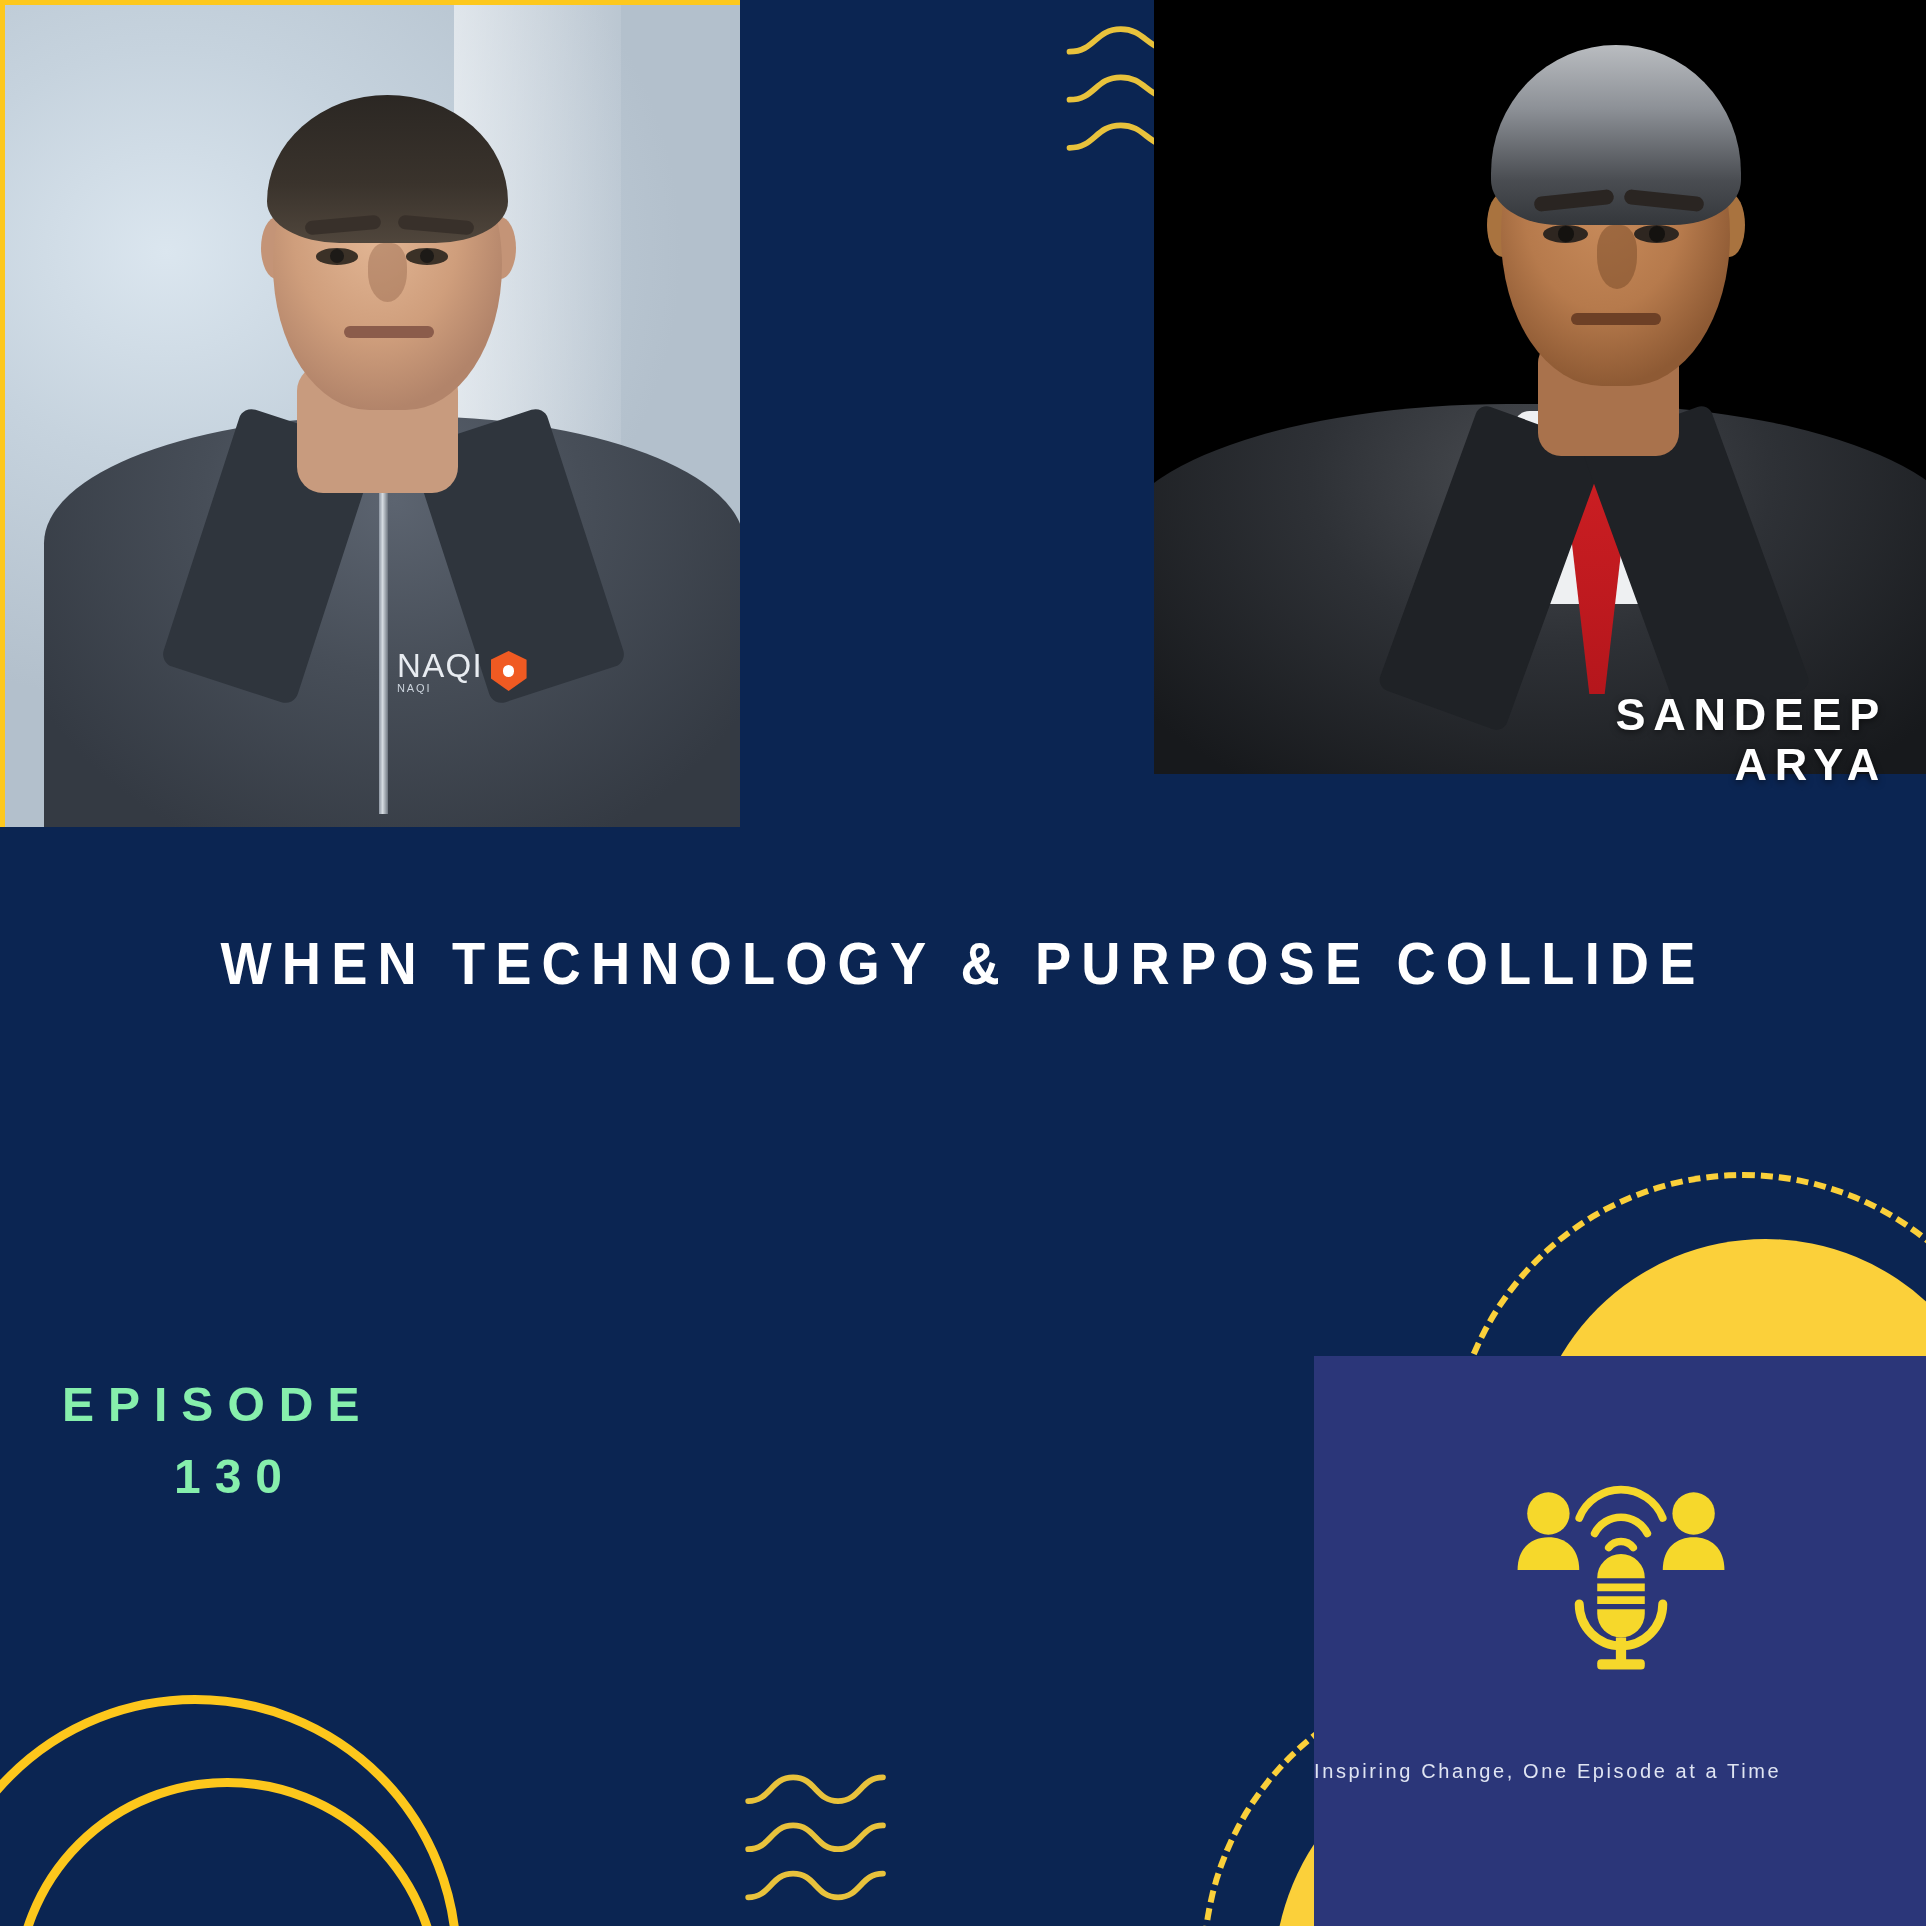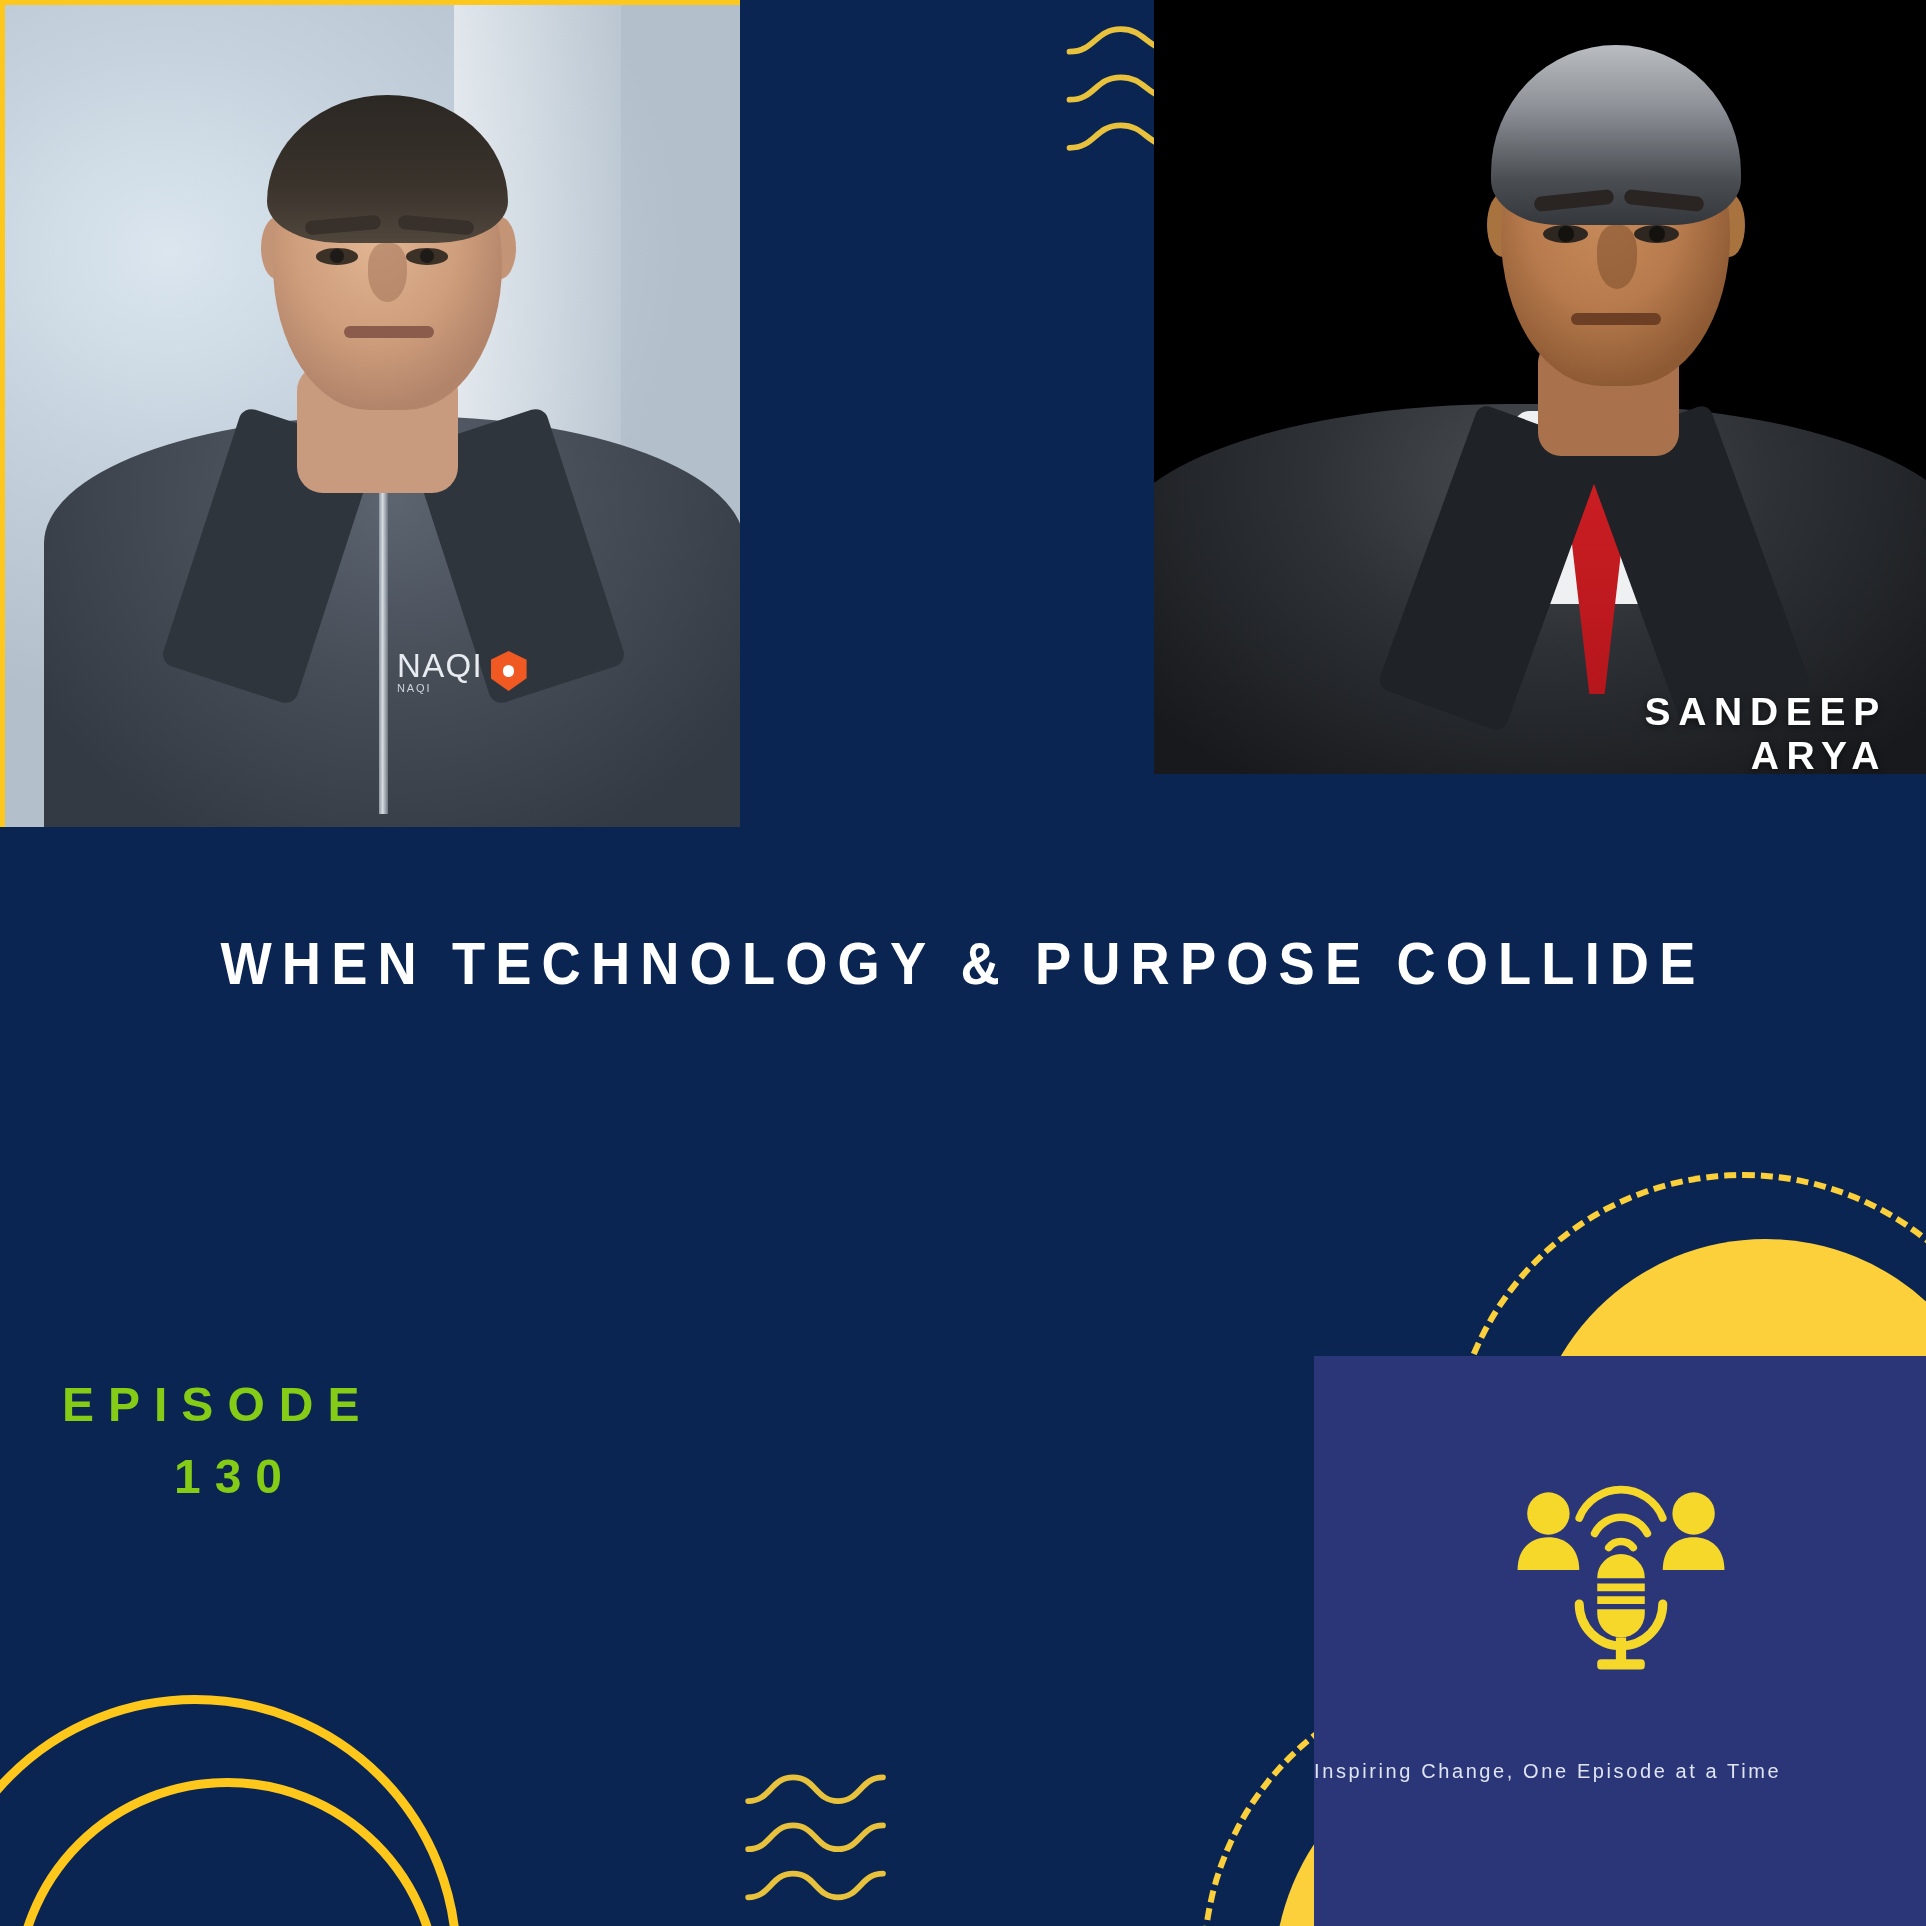--- a/index.html
+++ b/index.html
@@ -153,7 +153,7 @@
     text-shadow:0 1.9px 7.7px rgba(0,0,0,.55);
   }
   #name-left{left:138px;top:761px;font-size:42px;}
-  #name-right{left:1412px;top:690px;font-size:39px;text-align:right;width:475px;}
+  #name-right{left:1412px;top:690px;font-size:45px;text-align:right;width:475px;}
 
   
   #episode-title{

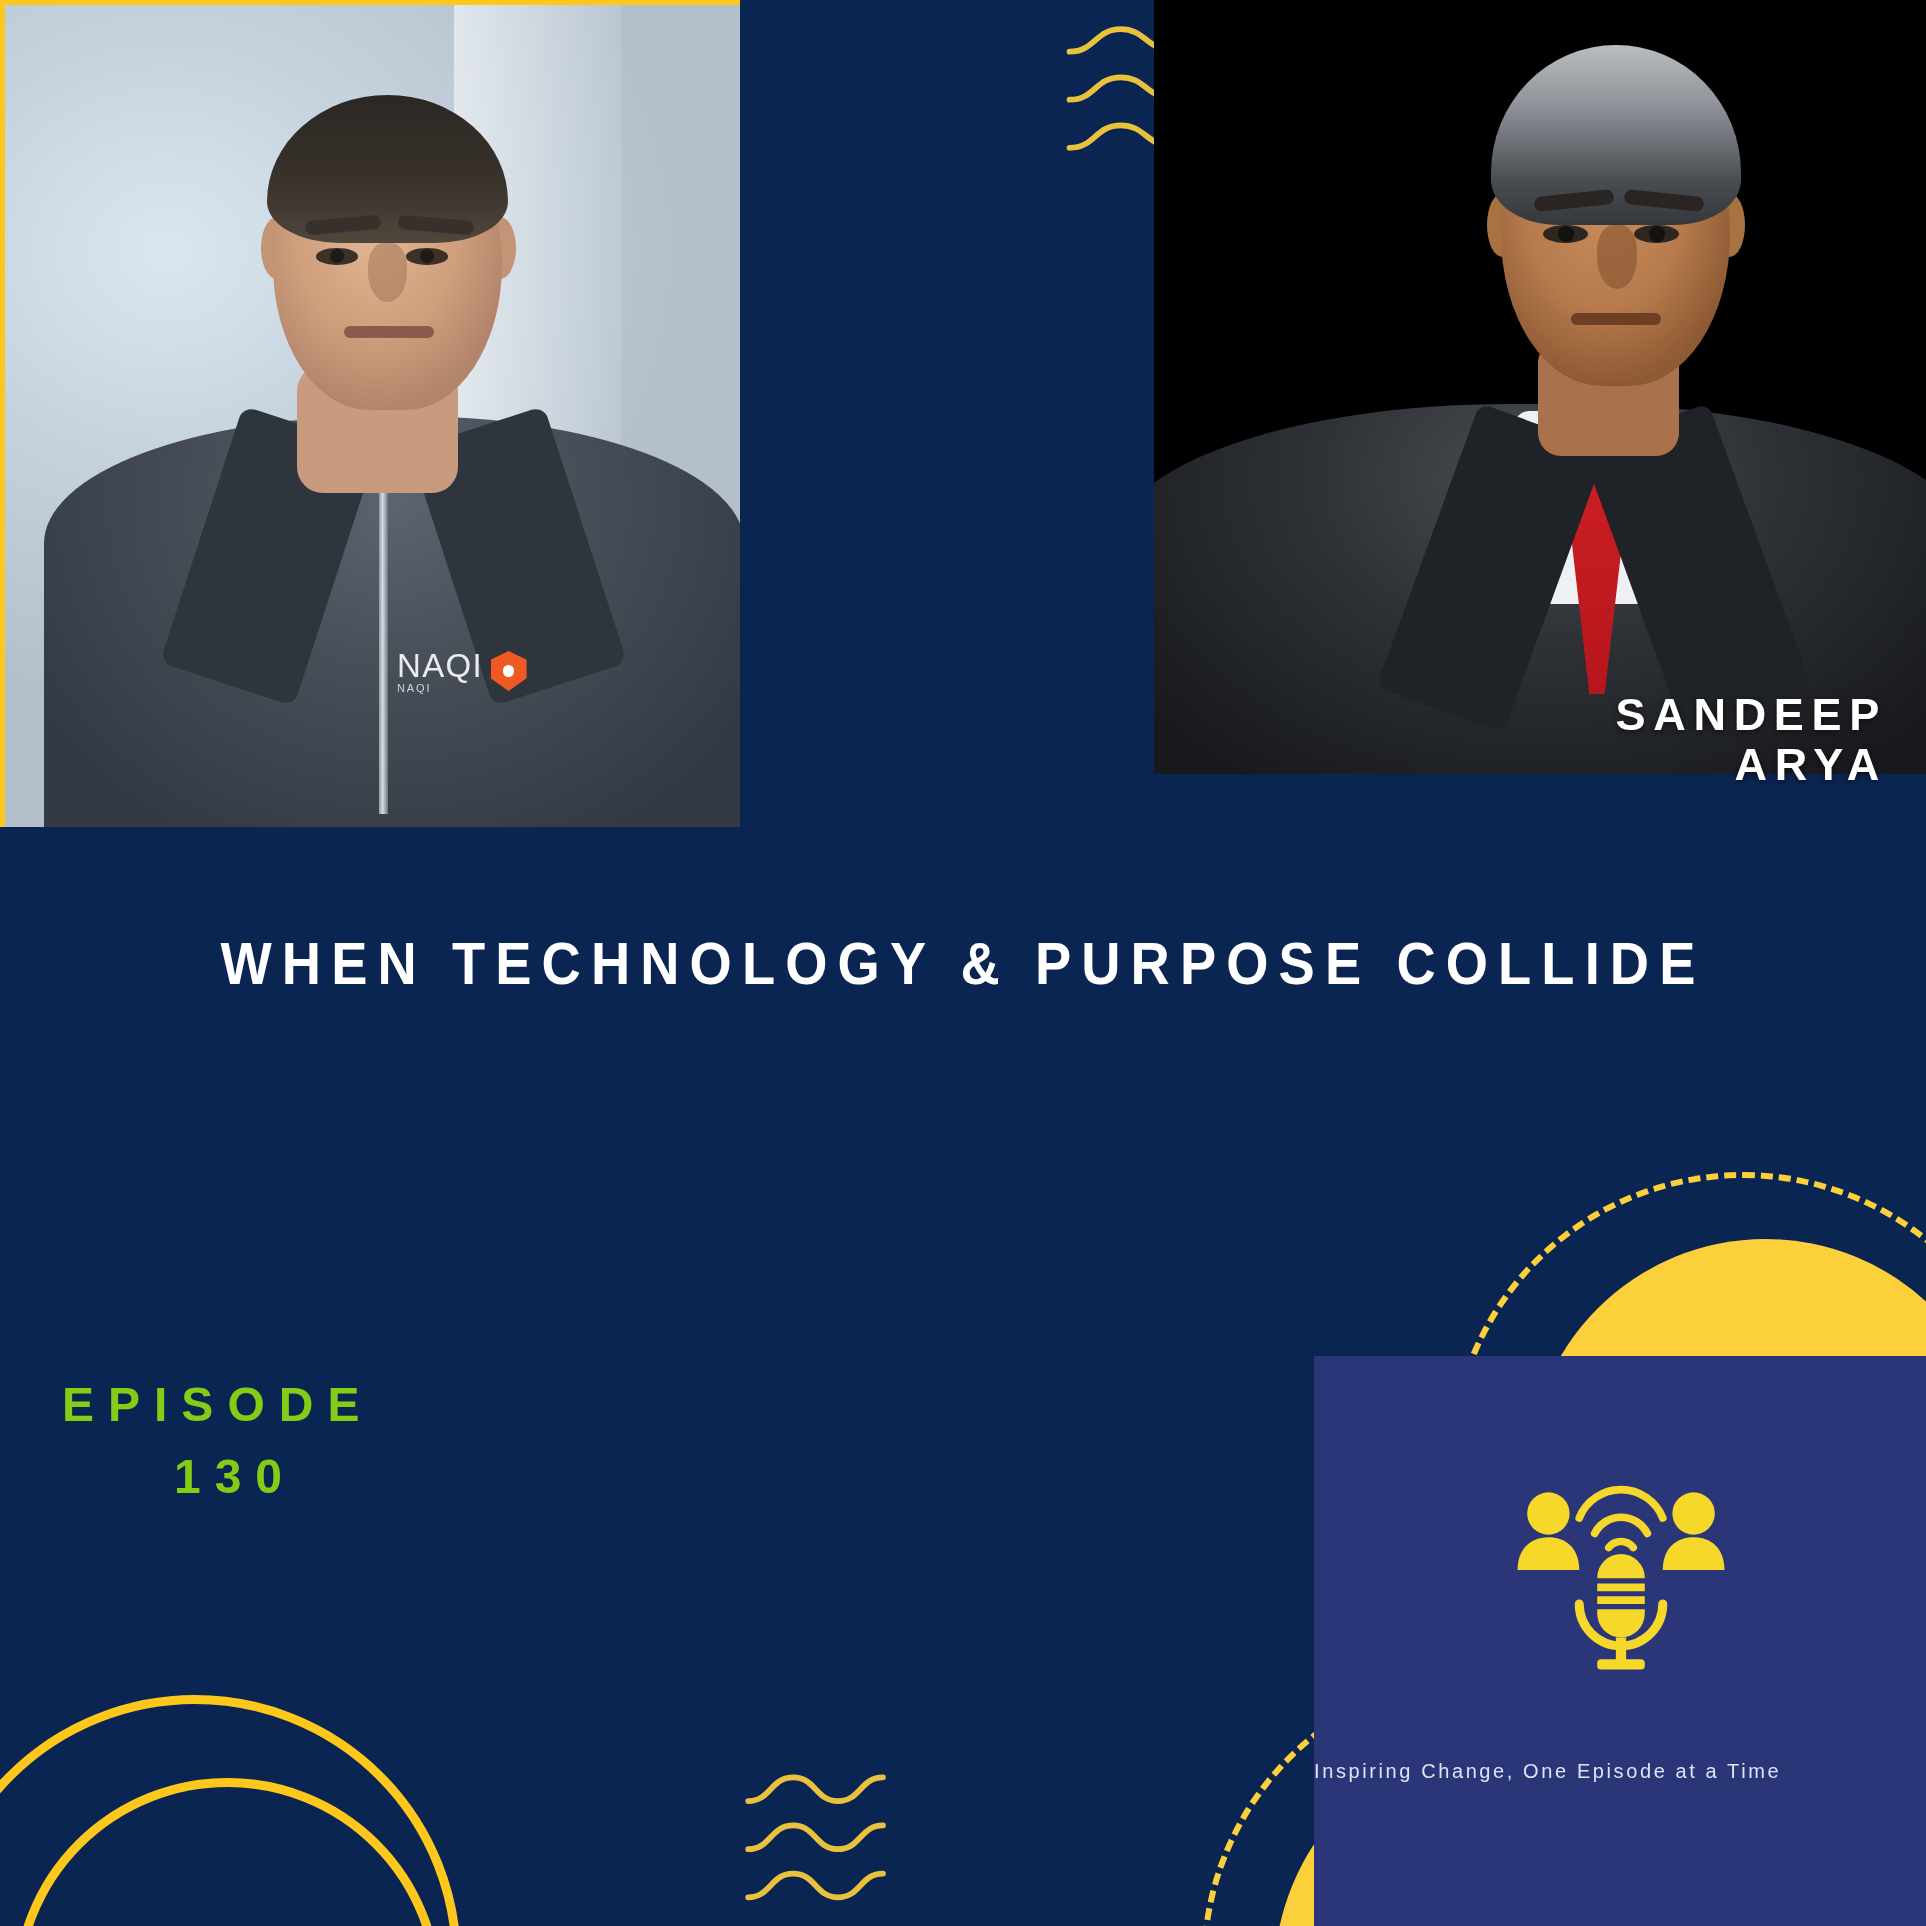--- a/index.html
+++ b/index.html
@@ -166,7 +166,7 @@
 
   
   #episode-block{
-    position:absolute;left:62px;top:1369px;width:360px;color:#84cc16;
+    position:absolute;left:62px;top:1369px;width:360px;color:#86efac;
     font-weight:700;font-size:48px;letter-spacing:14px;line-height:1.5;
   }
   #episode-block .num{display:block;text-align:center;padding-right:14px;}

